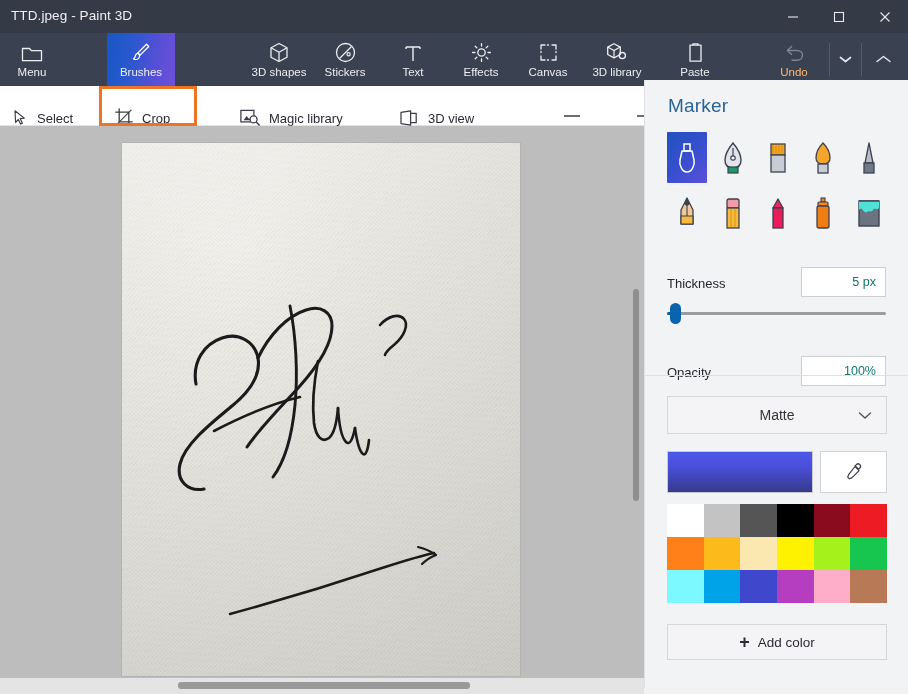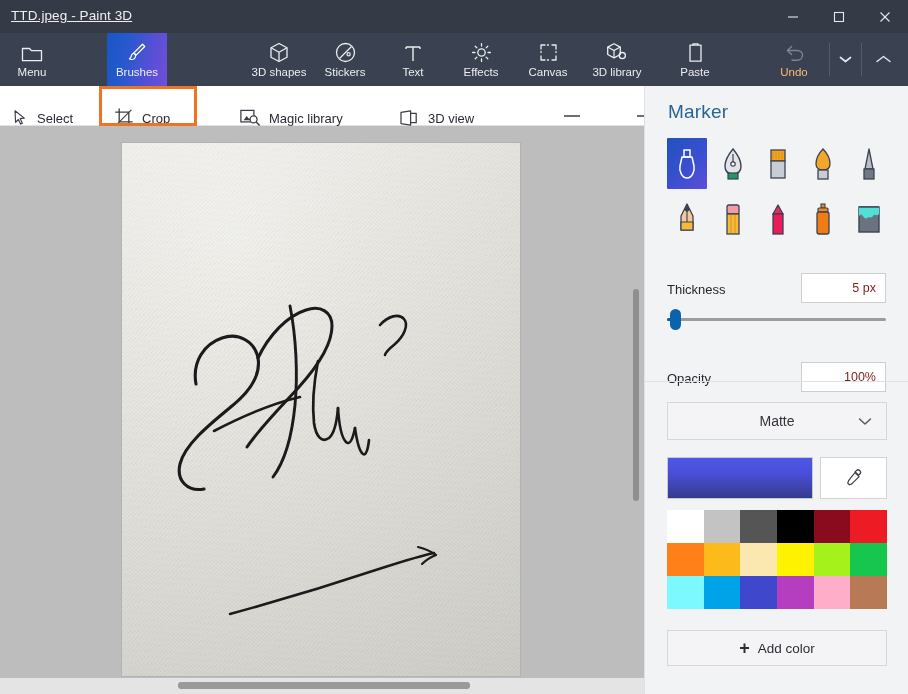--- a/index.html
+++ b/index.html
@@ -18,7 +18,7 @@
   }
   .titlebar .title {
     position: absolute; left: 11px; top: 8px;
-    font-size: 13.5px; color: #f0f0f2; letter-spacing: .1px; white-space: nowrap; text-decoration: underline;
+    font-size: 13.5px; color: #f0f0f2; letter-spacing: .1px; white-space: nowrap;
   }
   .wbtn {
     position: absolute; top: 0; width: 46px; height: 33px;

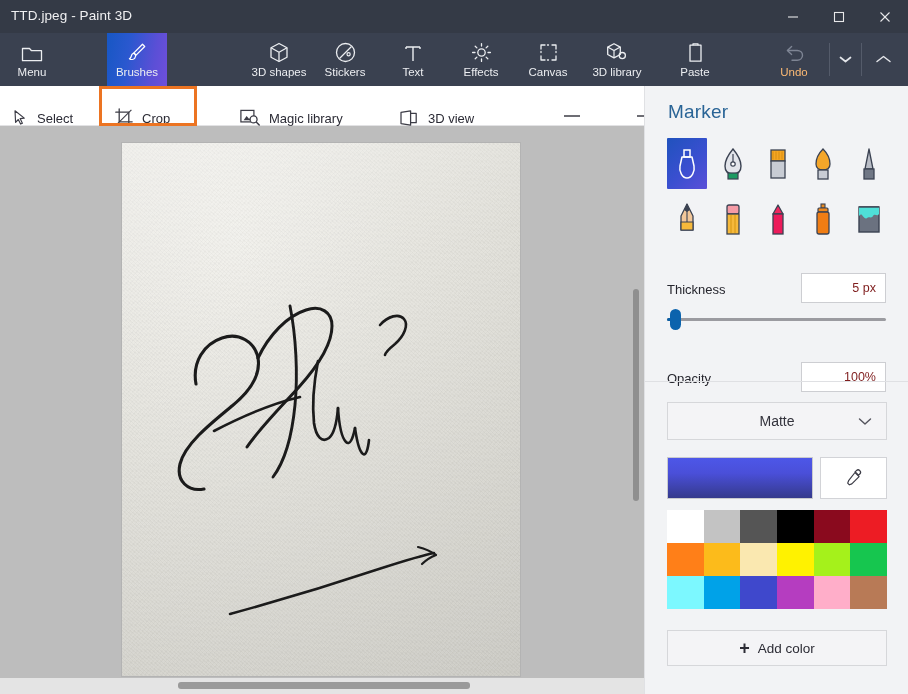--- a/index.html
+++ b/index.html
@@ -227,7 +227,7 @@
       <span class="lb">Menu</span>
     </div>
 
-    <div class="rb sel" style="left:107px;width:60px">
+    <div class="rb sel" style="left:107px;width:68px">
       <span class="ic">
         <svg width="22" height="22" viewBox="0 0 22 22">
           <path d="M16.5 3.3l2.2 2.2-8.6 8.6-2.2-2.2z" fill="none" stroke="#fff" stroke-width="1.3" stroke-linejoin="round"></path>

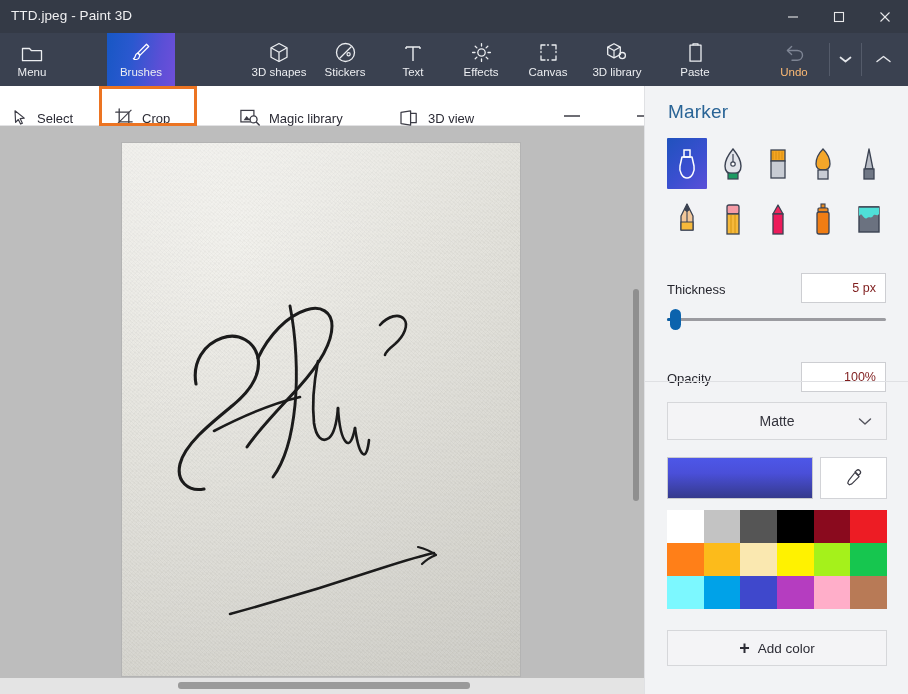--- a/index.html
+++ b/index.html
@@ -113,7 +113,7 @@
 
   
   .panel {
-    position: absolute; left: 644px; top: 86px; width: 264px; height: 608px;
+    position: absolute; left: 644px; top: 80px; width: 264px; height: 608px;
     background: #f2f3f5; border-left: 1px solid #e0e1e4;
     overflow: hidden;
   }

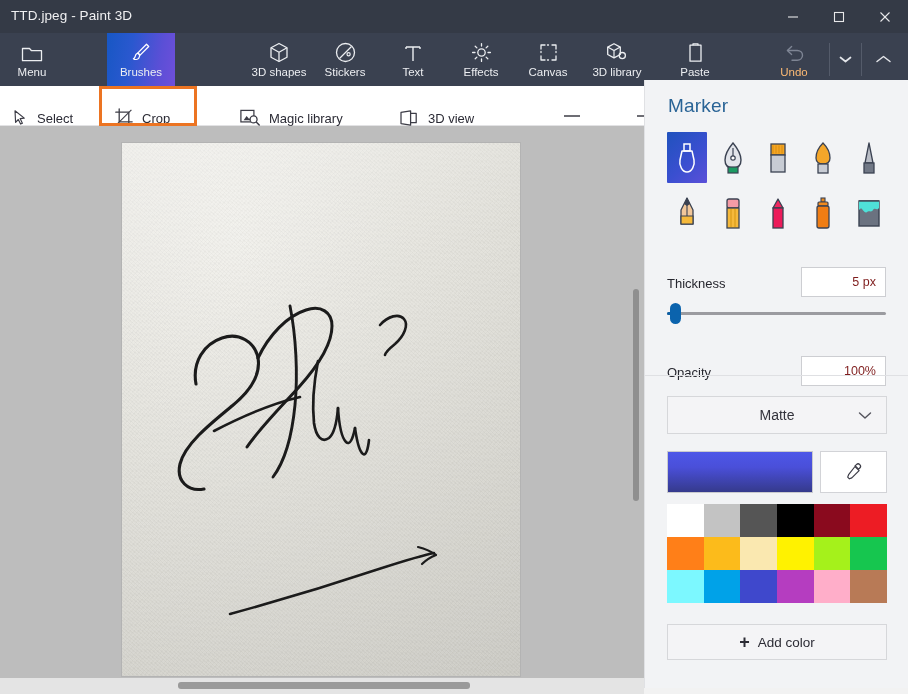--- a/index.html
+++ b/index.html
@@ -137,7 +137,7 @@
   .numbox {
     position: absolute; background: #ffffff; border: 1px solid #cdced2;
     height: 30px; width: 85px; display: flex; align-items: center; justify-content: flex-end;
-    padding-right: 9px; font-size: 12.5px; color: #7f1d1d;
+    padding-right: 9px; font-size: 12.5px; color: #0f766e;
   }
   .slider-track {
     position: absolute; left: 22px; top: 321px; width: 219px; height: 3px;

